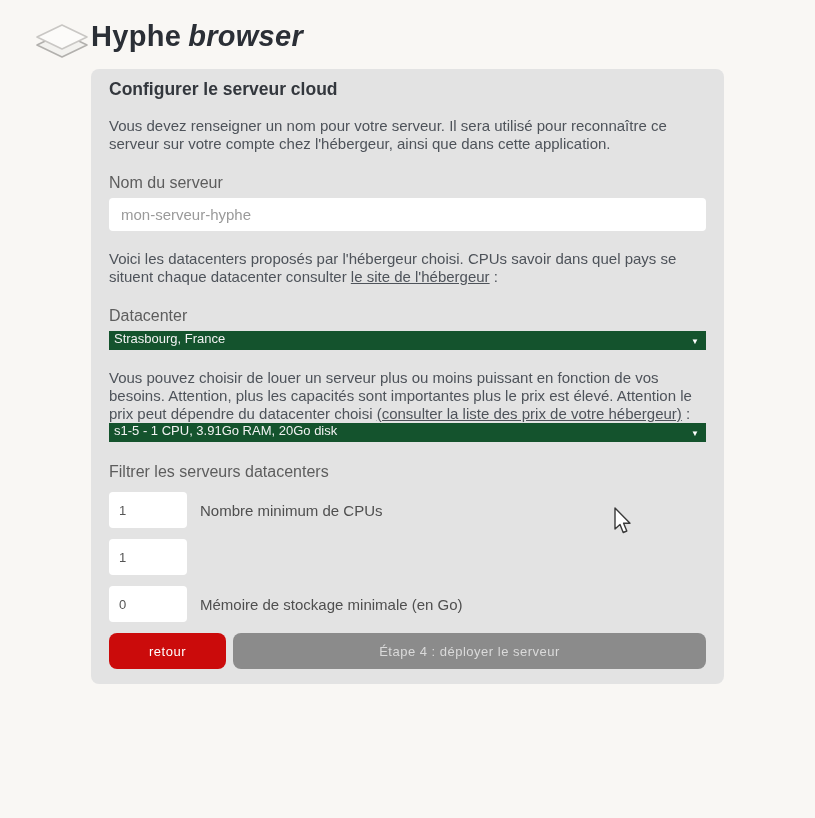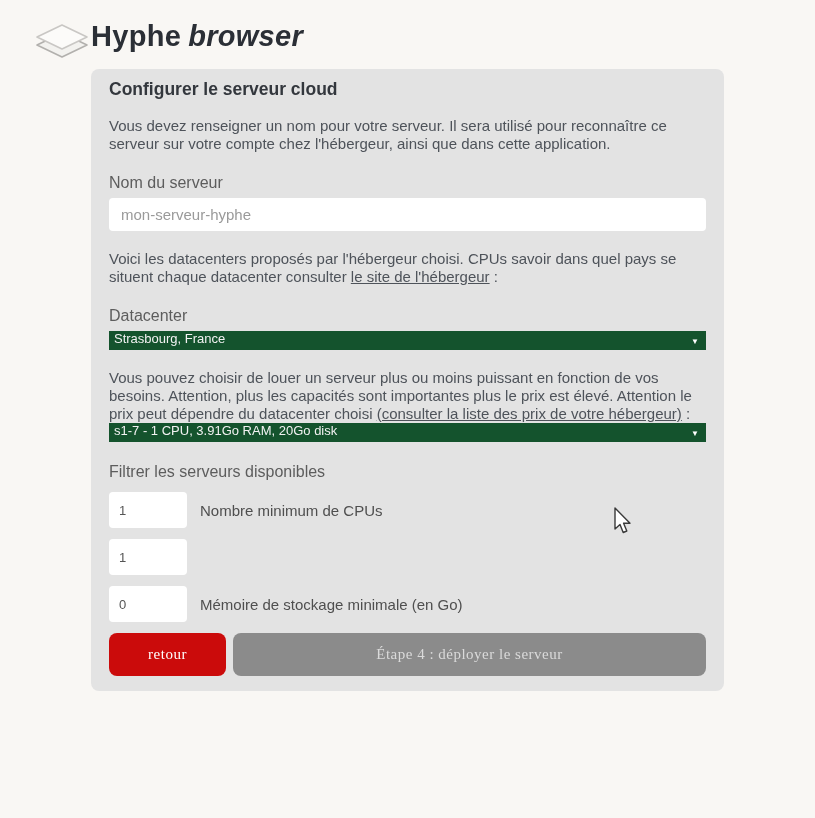--- a/index.html
+++ b/index.html
@@ -172,7 +172,7 @@
   <p class="para mt-md"><span>Vous pouvez choisir de louer un serveur plus ou moins puissant en fonction de vos besoins. Attention, plus les capacités sont importantes plus le prix est élevé. Attention le prix peut dépendre du datacenter choisi </span><a>(consulter la liste des prix de votre hébergeur)</a><span> :</span></p>
 
   <div class="select">
-    <span>s1-7 - 1 CPU, 3.91Go RAM, 20Go disk</span>
+    <span>s1-5 - 1 CPU, 3.91Go RAM, 20Go disk</span>
     <span class="arrow">▼</span>
   </div>
 

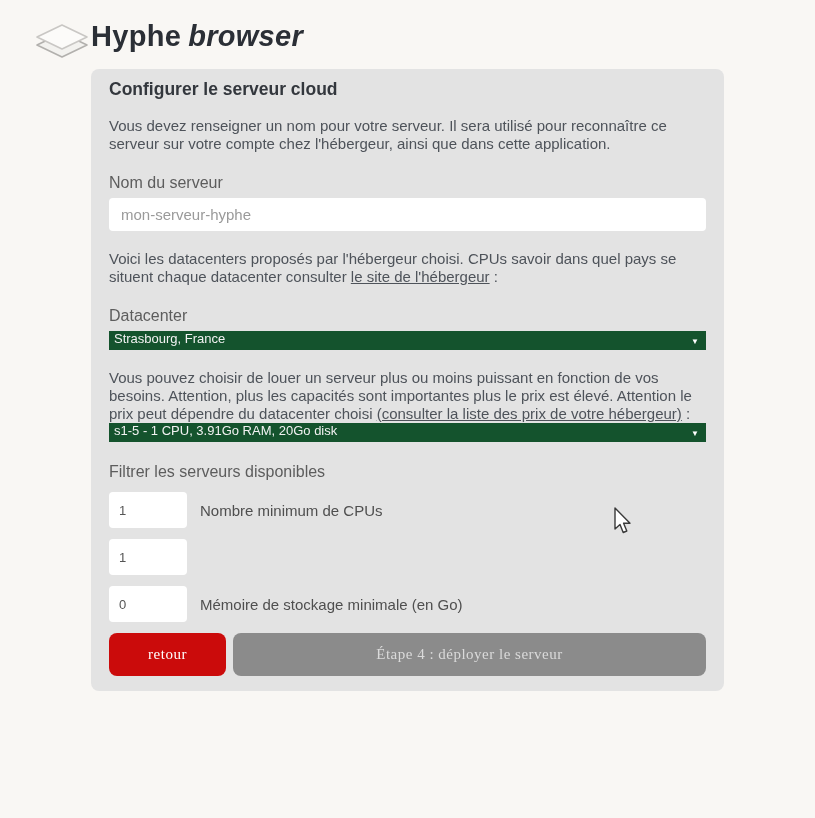--- a/index.html
+++ b/index.html
@@ -176,7 +176,7 @@
     <span class="arrow">▼</span>
   </div>
 
-  <div class="field-label mt-lg">Filtrer les serveurs disponibles</div>
+  <div class="field-label mt-lg">Filtrer les serveurs datacenters</div>
 
   <div class="filter-row">
     <input class="num-input" type="text" value="1" style="">

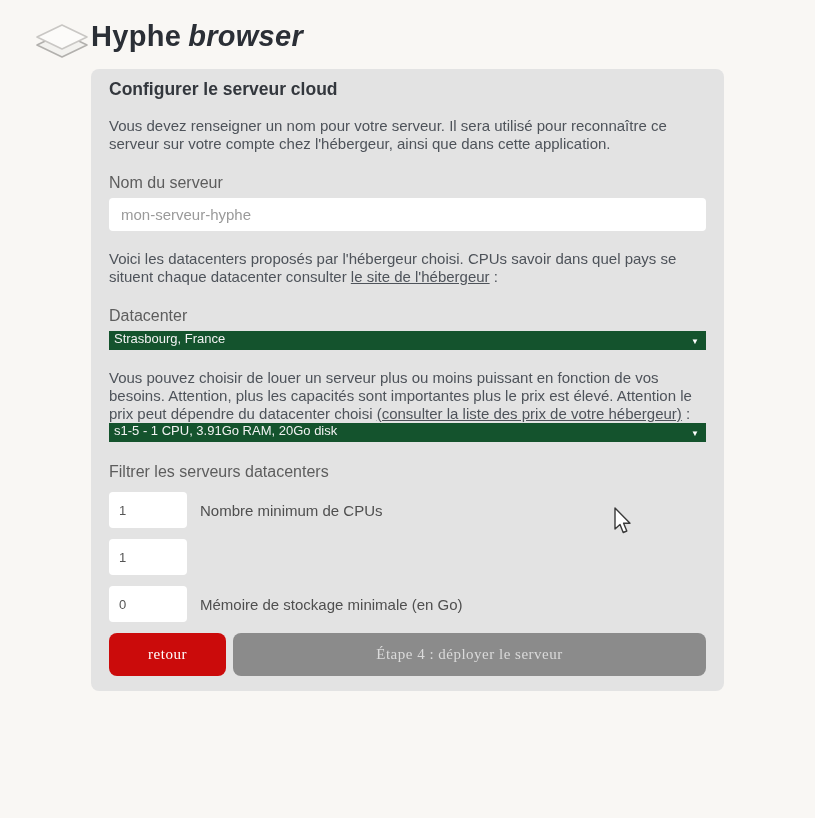--- a/index.html
+++ b/index.html
@@ -114,11 +114,11 @@
     margin-top: 11px;
   }
   .btn {
-    height: 43px;
+    height: 36px;
     border: none;
     border-radius: 8px;
-    font-family: Liberation Serif, serif;
-    font-size: 15px;
+    font-family: Liberation Sans, sans-serif;
+    font-size: 13px;
     letter-spacing: 0.5px;
     cursor: pointer;
   }

